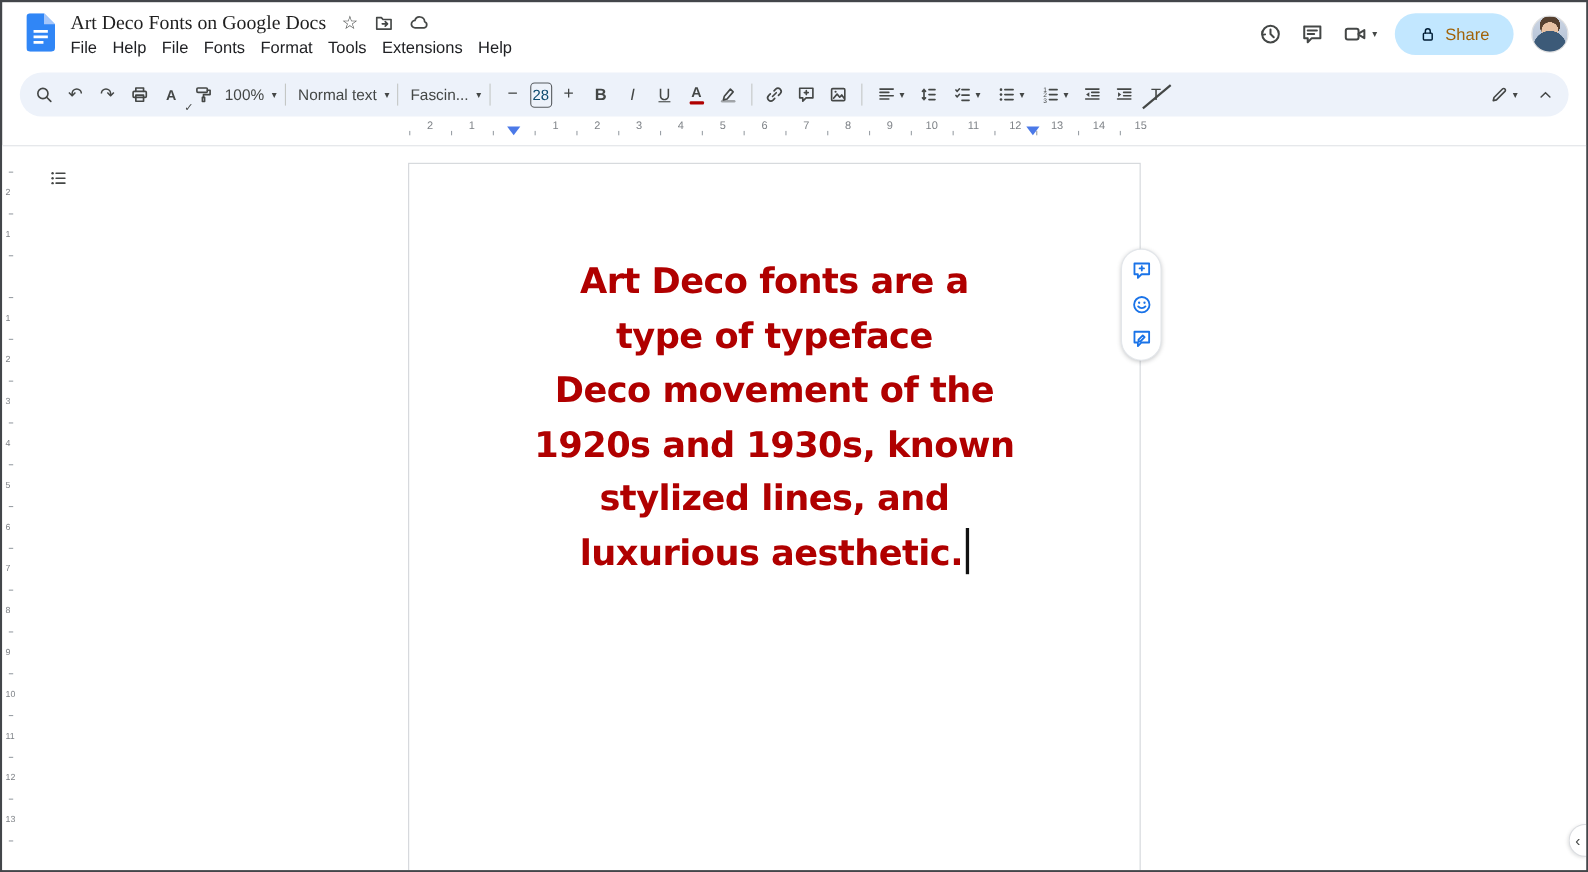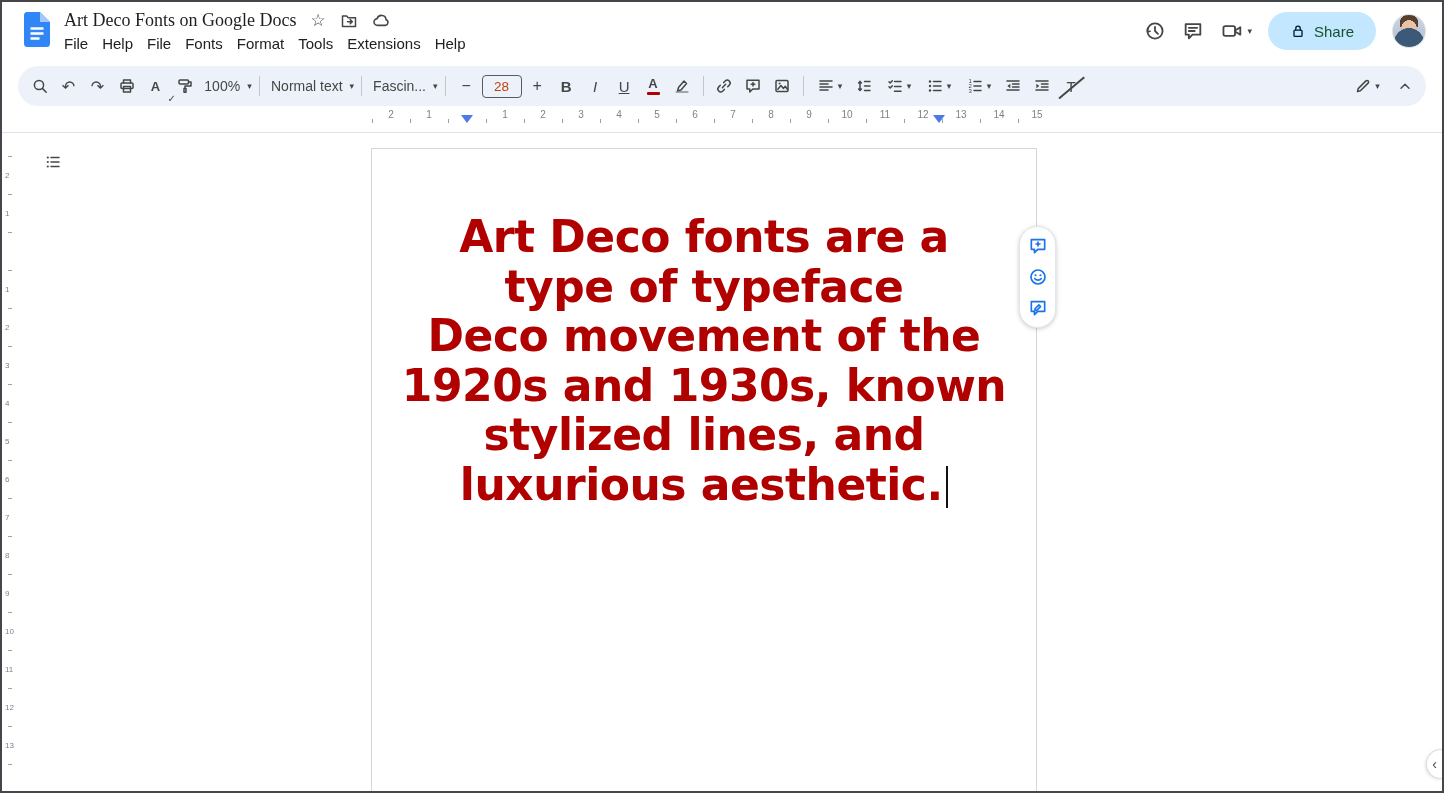--- a/index.html
+++ b/index.html
@@ -18,7 +18,7 @@
   .hdr-right { display:flex; align-items:center; gap:16px; margin-top:2px; }
   .hbtn { color:#444746; display:flex; align-items:center; cursor:pointer; }
   .caret { font-size:9px; color:#444746; margin-left:3px; }
-  .share-btn { display:flex; align-items:center; gap:8px; height:38px; padding:0 22px; border:none; border-radius:19px; background:#c2e7ff; color:#14532d; font-size:15px; font-family:inherit; cursor:pointer; }
+  .share-btn { display:flex; align-items:center; gap:8px; height:38px; padding:0 22px; border:none; border-radius:19px; background:#c2e7ff; color:#a16207; font-size:15px; font-family:inherit; cursor:pointer; }
   .avatar { width:34px; height:34px; border-radius:50%; cursor:pointer; border:1px solid #e0e0e0;
     background:
       radial-gradient(circle at 50% 88%, #3c5a78 0 46%, transparent 47%),

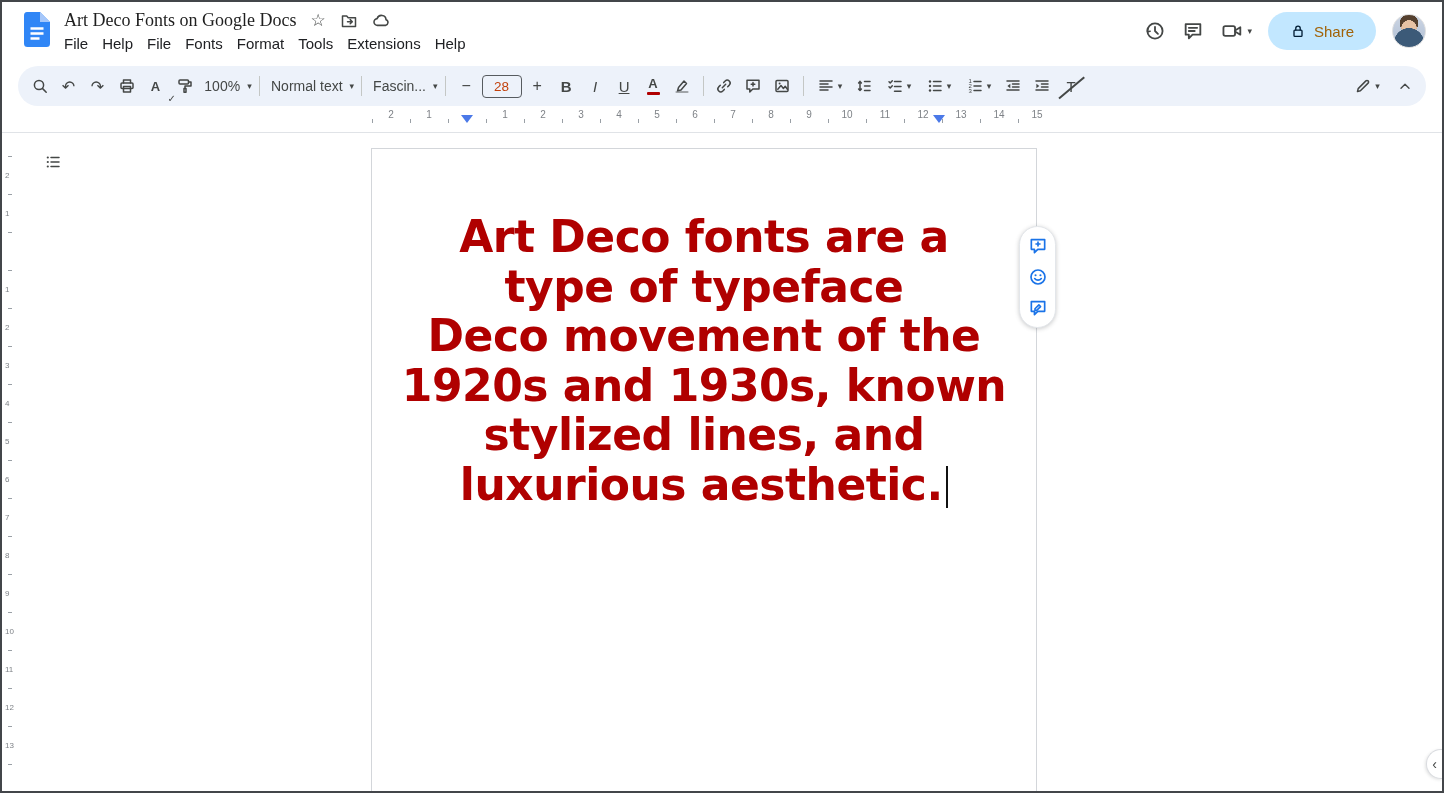--- a/index.html
+++ b/index.html
@@ -42,7 +42,7 @@
   .spell .chk { position:absolute; right:-7px; bottom:-4px; font-size:10px; font-weight:400; }
   .clearfmt { position:relative; font-size:15px; }
   .clearfmt::after { content:""; position:absolute; left:-3px; right:-3px; top:55%; height:1.6px; background:#444746; transform:rotate(-40deg); }
-  .sizebox { width:40px; height:23px; border:1.3px solid #575b5f; border-radius:4px; display:flex; align-items:center; justify-content:center; font-size:13.5px; color:#c2410c; cursor:text; }
+  .sizebox { width:20px; height:23px; border:1.3px solid #575b5f; border-radius:4px; display:flex; align-items:center; justify-content:center; font-size:13.5px; color:#0c4a6e; cursor:text; }
   .push { margin-left:auto; }
 
   

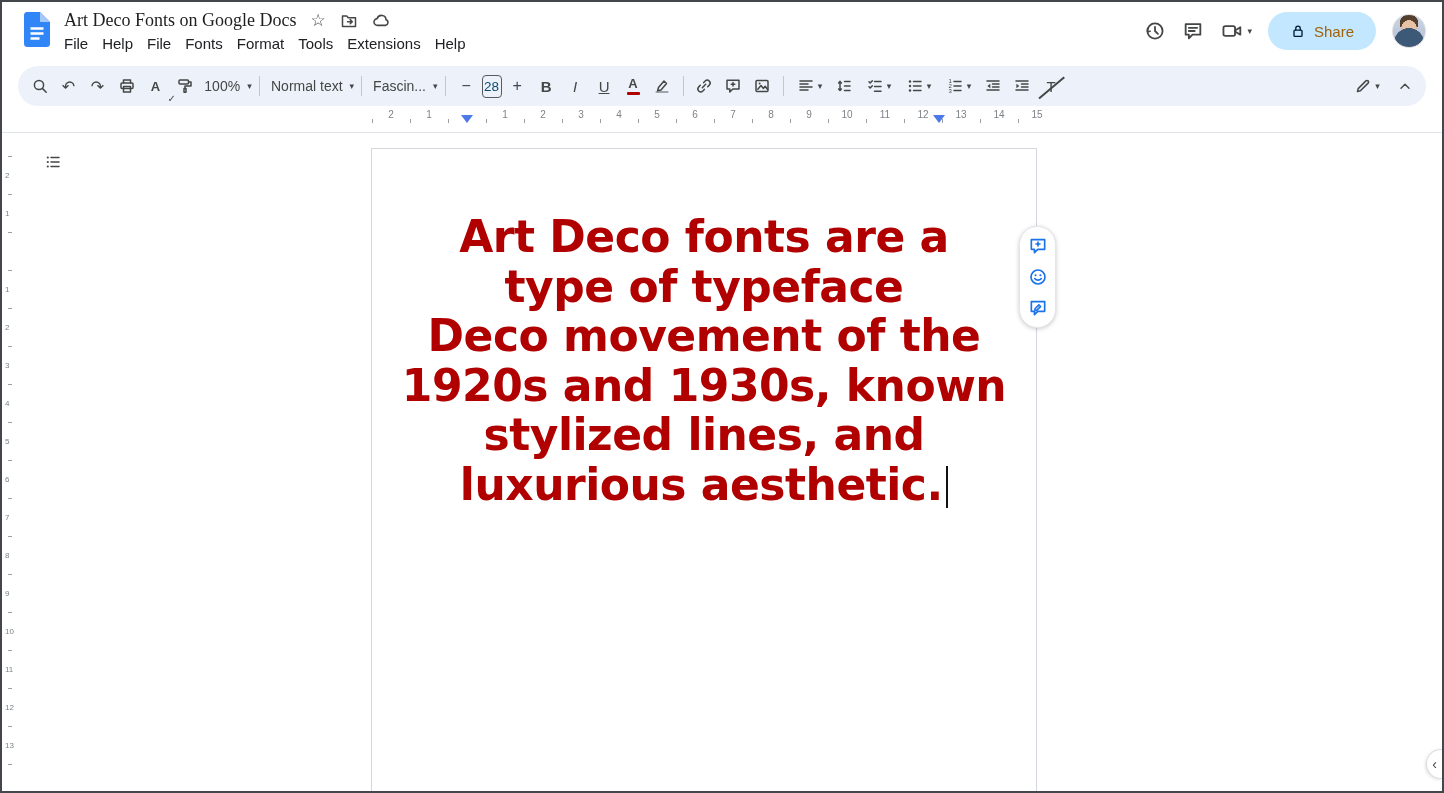--- a/index.html
+++ b/index.html
@@ -58,7 +58,7 @@
   .vtick { position:absolute; left:6px; width:4px; height:1px; background:#9aa0a6; }
   .outline-btn { position:absolute; left:42px; top:20px; color:#444746; cursor:pointer; }
   .page { position:absolute; left:369px; top:15px; width:666px; height:680px; background:#fff; border:1px solid #d3d6da; }
-  .doc-text { margin-top:63px; text-align:center; font-family:"DejaVu Sans",sans-serif; font-weight:700; font-size:44px; line-height:49.5px; letter-spacing:-0.5px; }
+  .doc-text { margin-top:82px; text-align:center; font-family:"DejaVu Sans",sans-serif; font-weight:700; font-size:32px; line-height:49.5px; letter-spacing:-0.5px; }
   .cursor-bar { display:inline-block; width:2.5px; height:42px; background:#111; vertical-align:-8px; margin-left:3px; }
 
   

